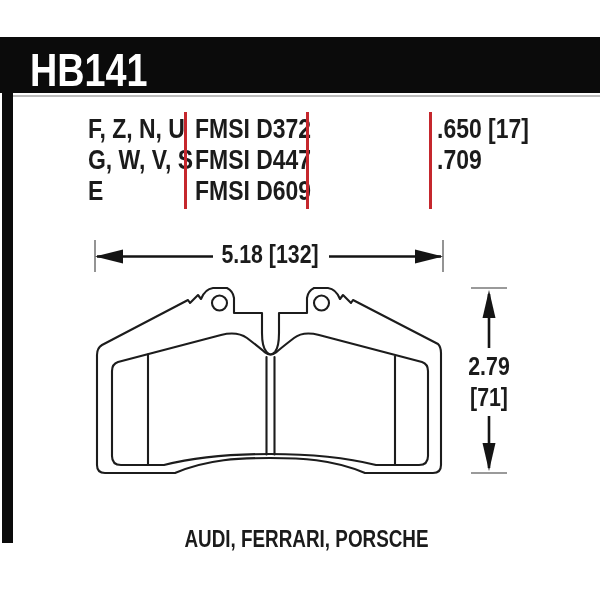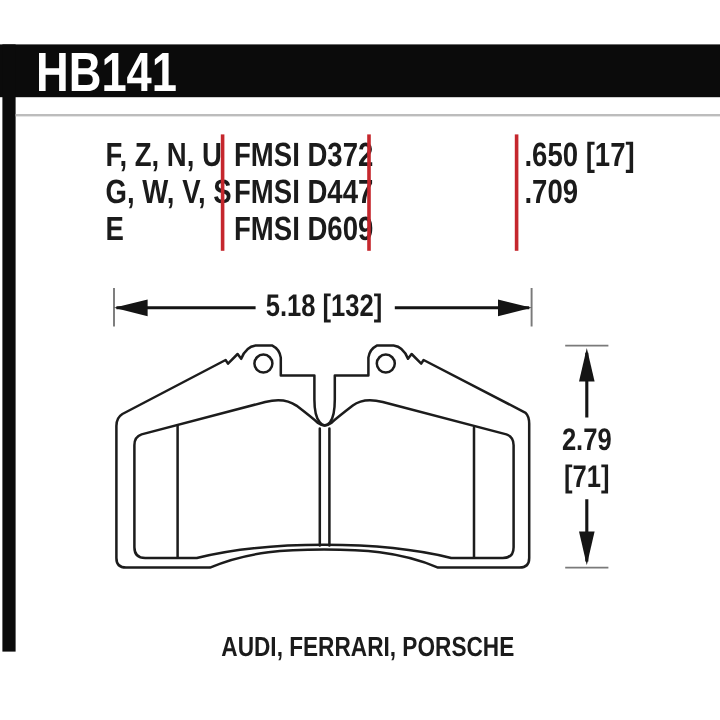--- a/index.html
+++ b/index.html
@@ -8,7 +8,7 @@
   .abs{position:absolute;}
   .cond-l{transform:scaleX(0.82);transform-origin:left top;}
   .cond-c{transform:scaleX(0.82);transform-origin:center top;}
-  .top-bar{left:0;top:37px;width:600px;height:44px;background:#0b0b0b;display:flex;align-items:flex-start;}
+  .top-bar{left:0;top:37px;width:600px;height:56px;background:#0b0b0b;display:flex;align-items:flex-end;}
   .part-num{color:#ffffff;font-size:46px;line-height:1;margin-left:30px;letter-spacing:0px;white-space:nowrap;}
   .left-bar{left:2px;top:37px;width:11px;height:506px;background:#0b0b0b;}
   .gray-rule{left:13px;top:95px;width:587px;height:2px;background:#bcbcbc;}

